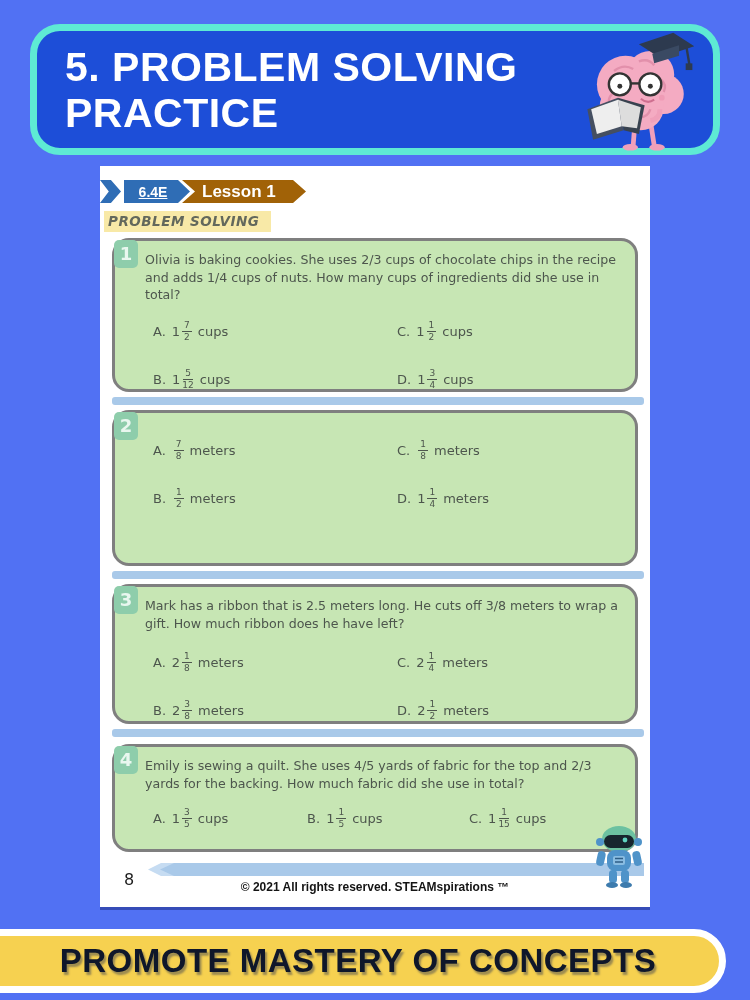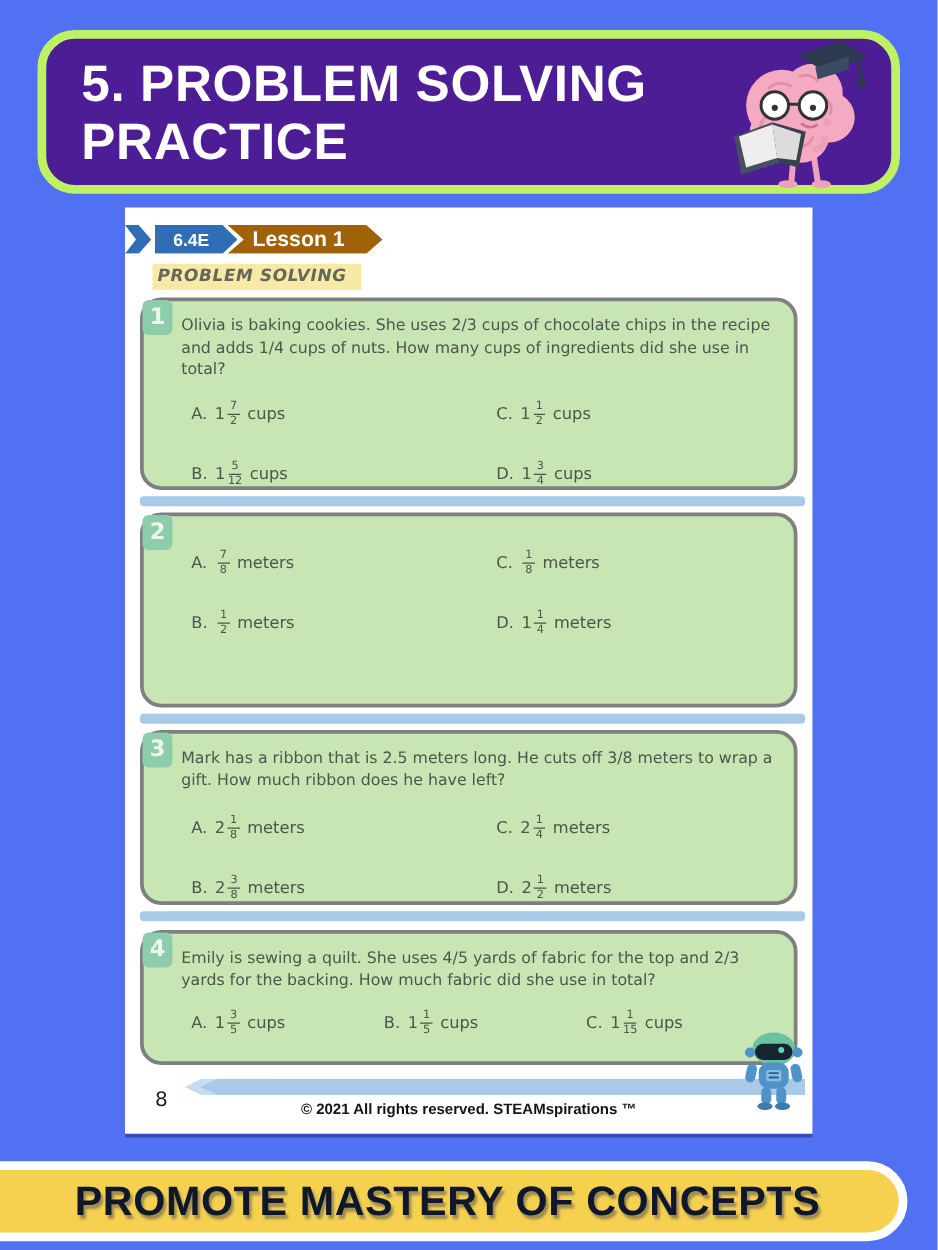--- a/index.html
+++ b/index.html
@@ -13,7 +13,7 @@
   
   .top-banner {
     position:absolute; left:30px; top:24px; width:690px; height:131px;
-    background:#4c1d95; border:7px solid #bef264; border-radius:30px;
+    background:#1d4ed8; border:7px solid #5eead4; border-radius:30px;
   }
   .banner-title {
     position:absolute; left:28px; top:14px; width:545px;

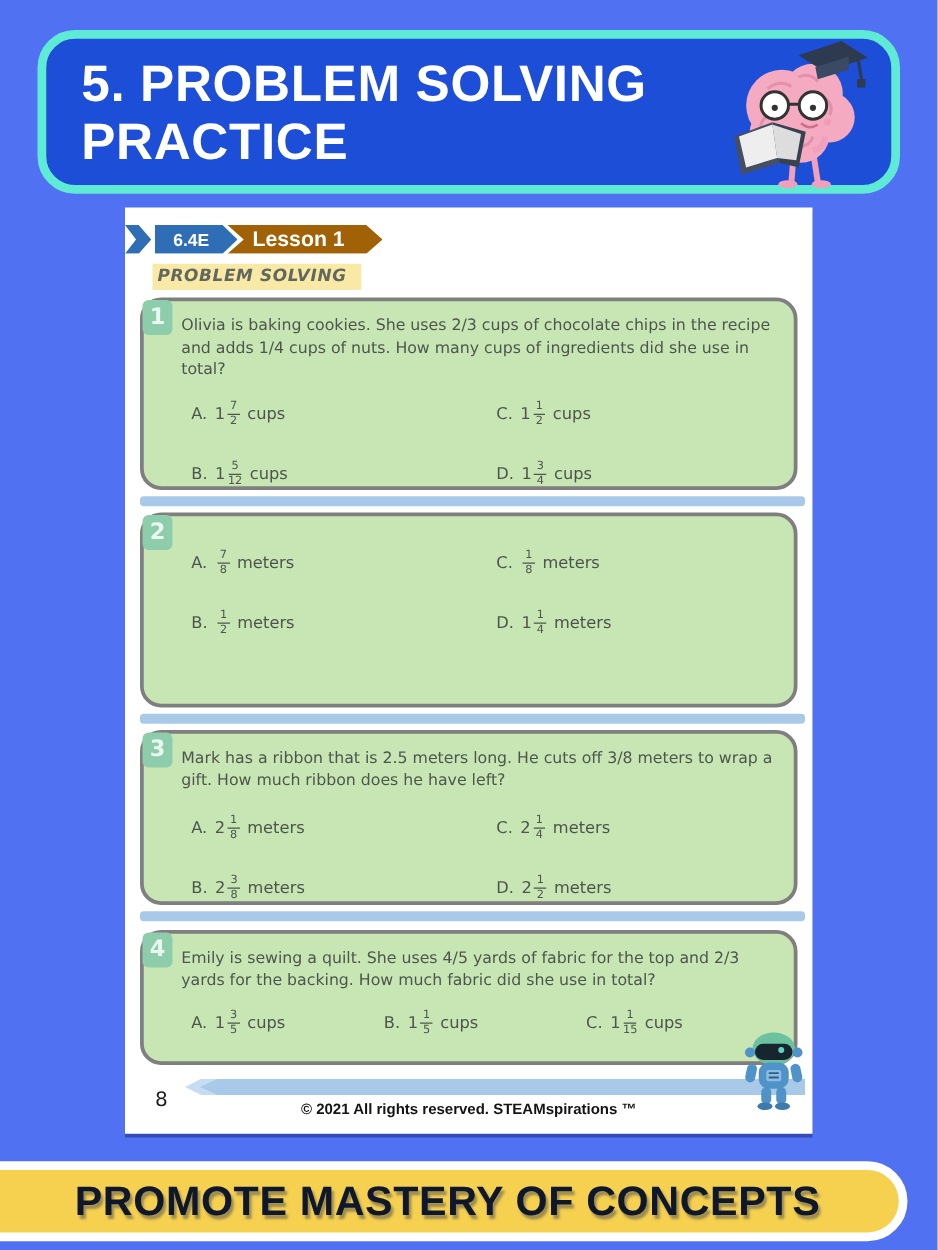--- a/index.html
+++ b/index.html
@@ -39,7 +39,7 @@
     flex:0 0 auto; width:66px; margin-left:3px; background:#2f6db5;
     clip-path:polygon(0 0, calc(100% - 12px) 0, 100% 50%, calc(100% - 12px) 100%, 0 100%);
     color:#fff; font-family:"Liberation Sans",sans-serif; font-weight:700; font-size:14px;
-    display:flex; align-items:center; justify-content:center; padding-right:8px;
+    display:flex; align-items:center; justify-content:center; padding-right:8px;text-decoration:underline;
   }
   .unit-band {
     flex:1 1 auto; margin-left:-8px; background:#a9c9e9;

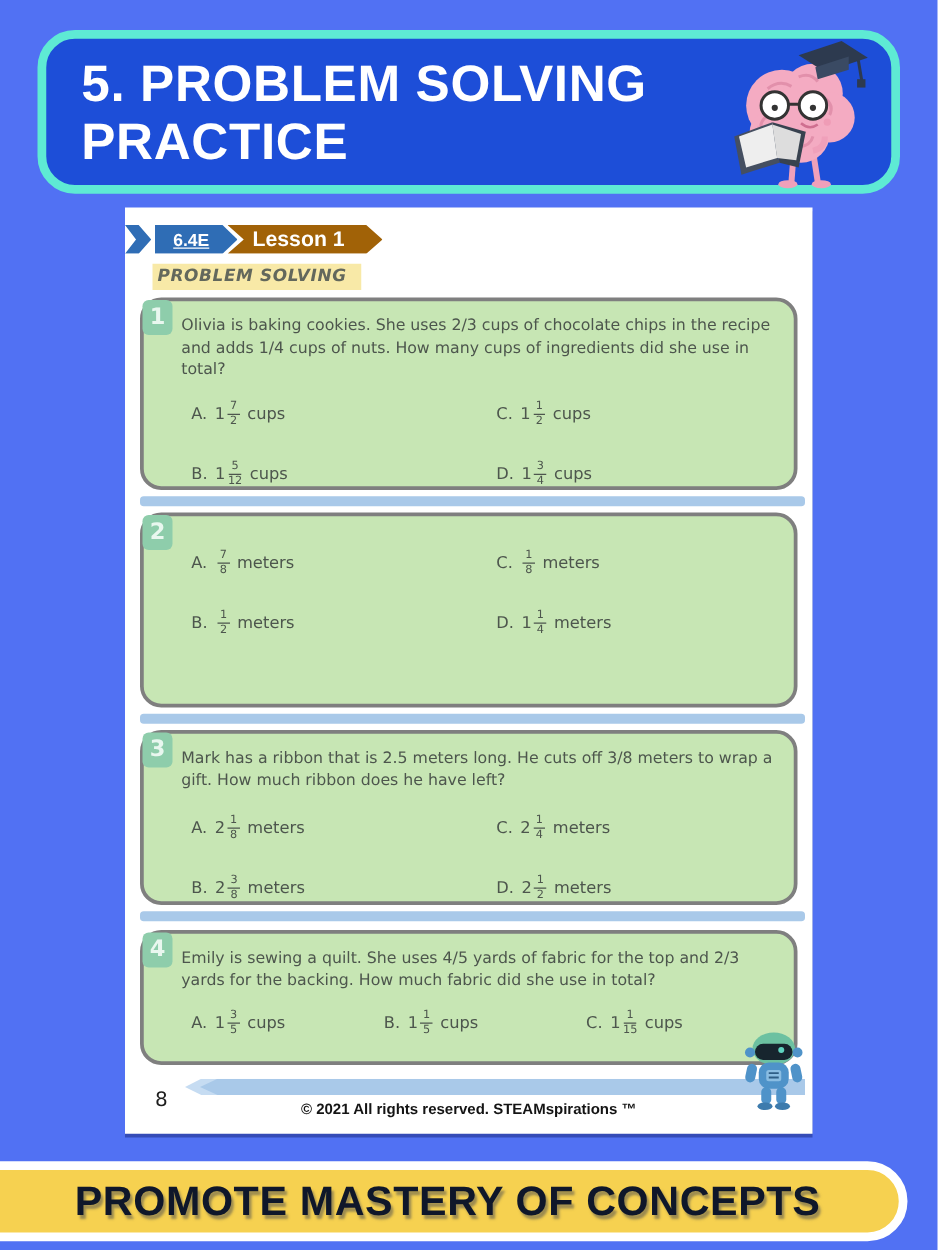--- a/index.html
+++ b/index.html
@@ -55,7 +55,7 @@
   }
 
   .section-label {
-    display:inline-block; margin:8px 0 0 22px; padding:2px 12px 3px 4px;
+    display:inline-block; margin:8px 0 0 4px; padding:2px 12px 3px 4px;
     background:#f8e9a7; color:#63685c; font-style:italic; font-weight:600;
     font-size:13.5px; letter-spacing:0.5px;
   }

